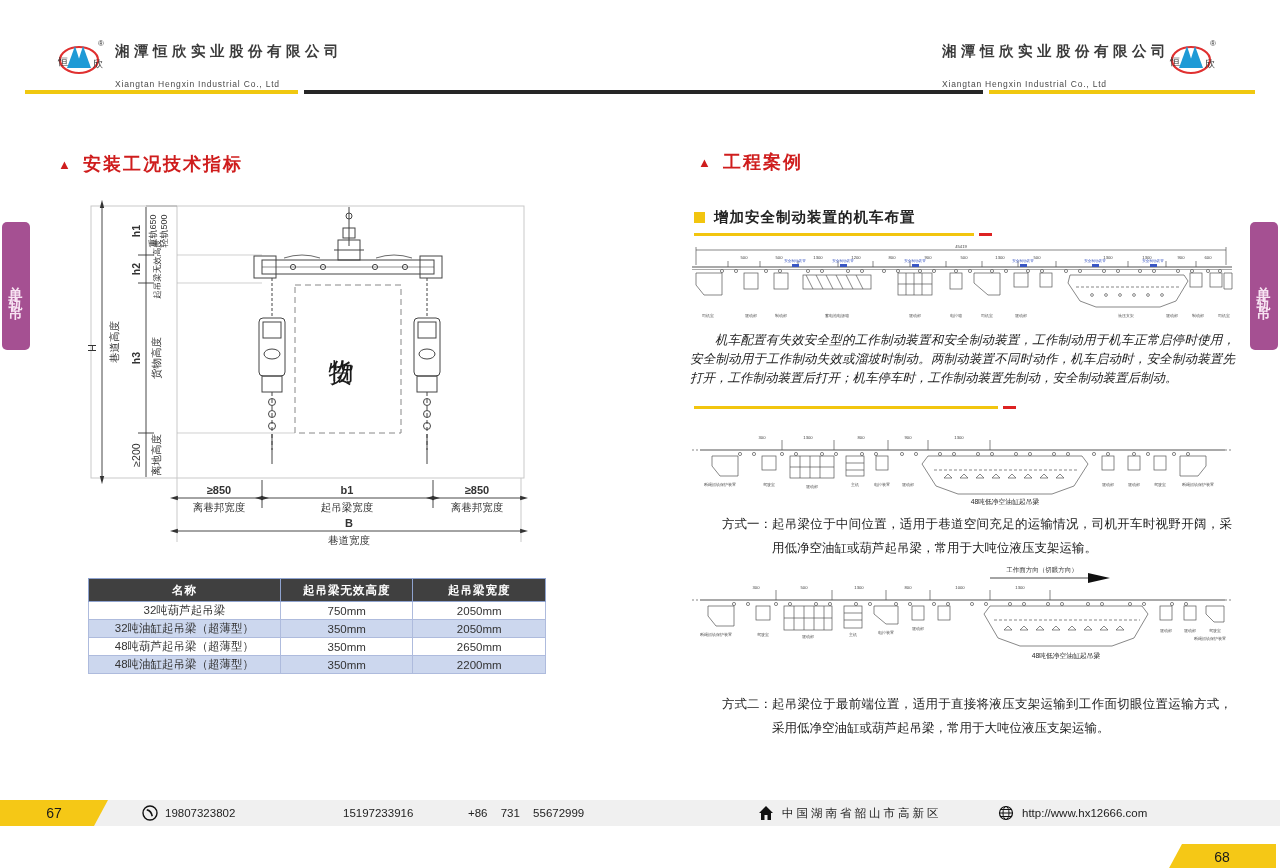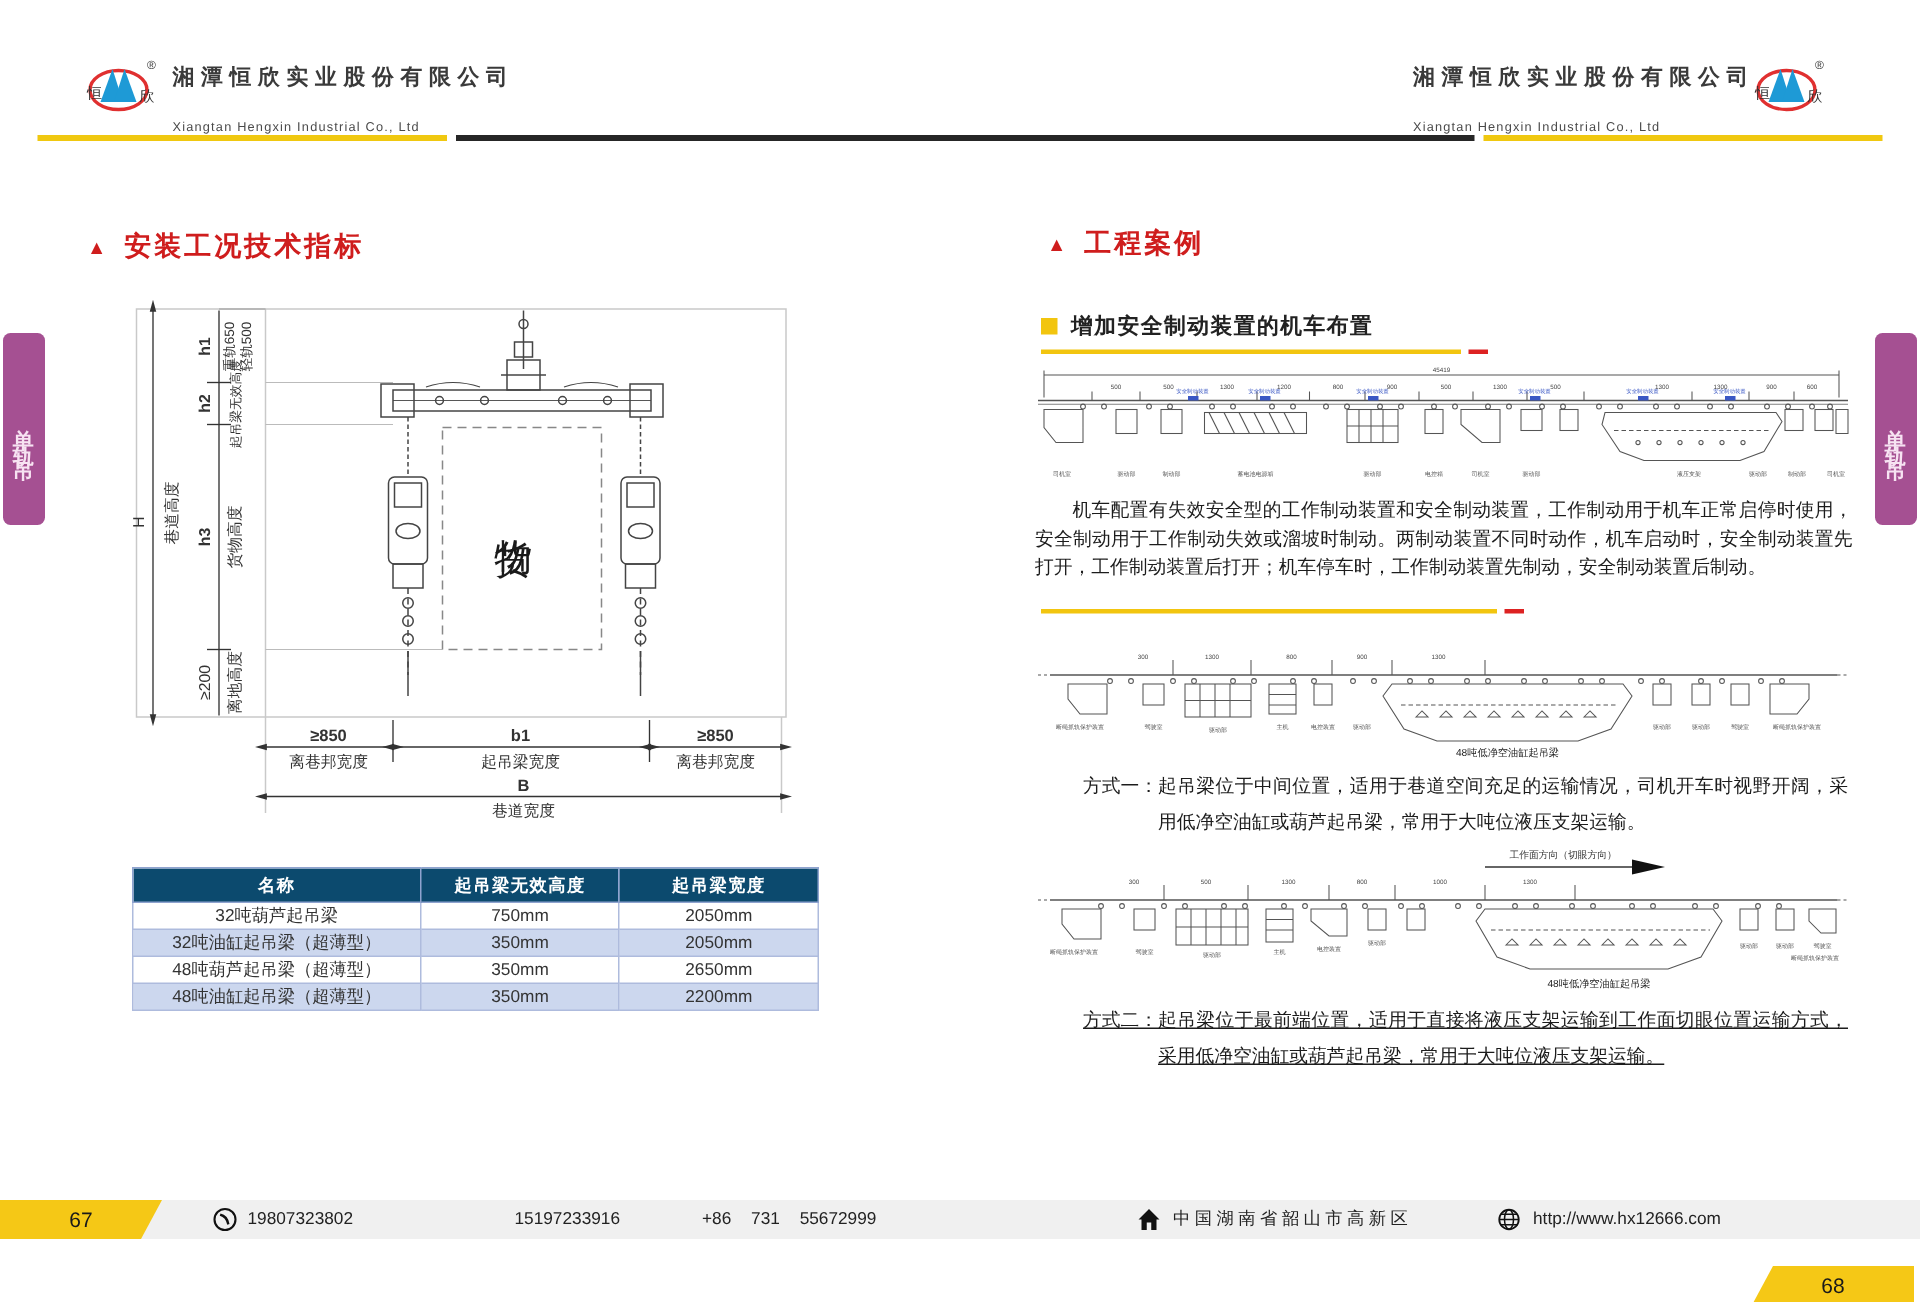--- a/index.html
+++ b/index.html
@@ -39,7 +39,7 @@
   
   .para { position:absolute; font-size:12.5px; line-height:1.52; text-align:justify;
           color:#1c1c1c; }
-  .para.indent { text-indent:2em; }
+  .para.indent { text-indent:2em;font-style:italic; }
   .mode { position:absolute; display:flex; font-size:12.5px; line-height:1.95; color:#1c1c1c; }
   .mode .lbl { white-space:nowrap; }
   .mode .body { flex:1; text-align:justify; }

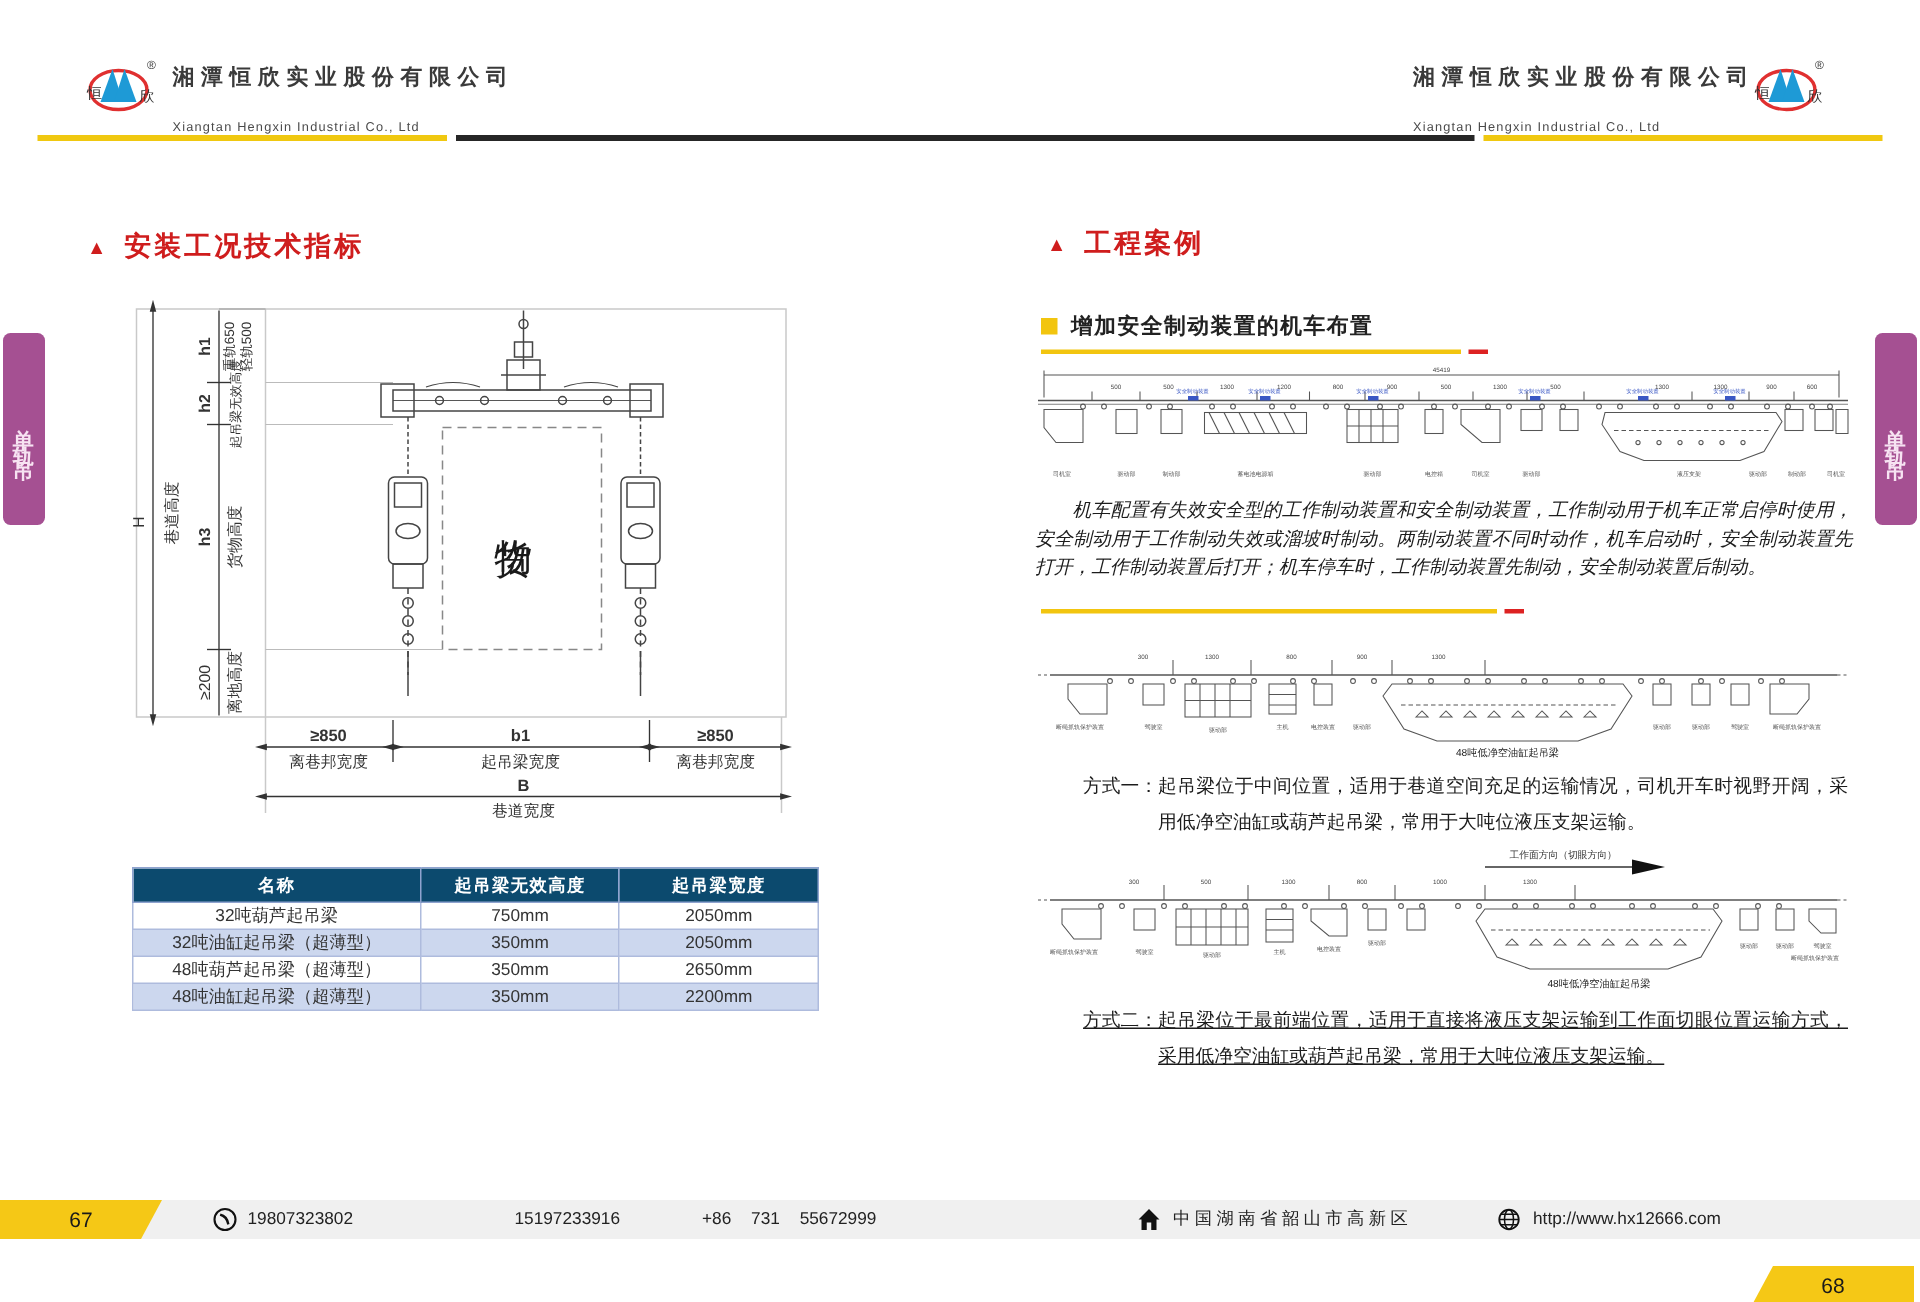--- a/index.html
+++ b/index.html
@@ -47,7 +47,7 @@
   
   table.spec { position:absolute; left:88px; top:578px; width:458px; border-collapse:collapse;
                font-size:11.5px; border:1px solid #5f7ab8; }
-  table.spec th { background:#0c4a6e; color:#fff; font-weight:bold; height:23px;
+  table.spec th { background:#404040; color:#fff; font-weight:bold; height:23px;
                   border:1px solid #8fa3cf; letter-spacing:1px; }
   table.spec td { text-align:center; height:18px; border:1px solid #aebbdd; color:#333; }
   table.spec tr.alt td { background:#ccd7ee; }

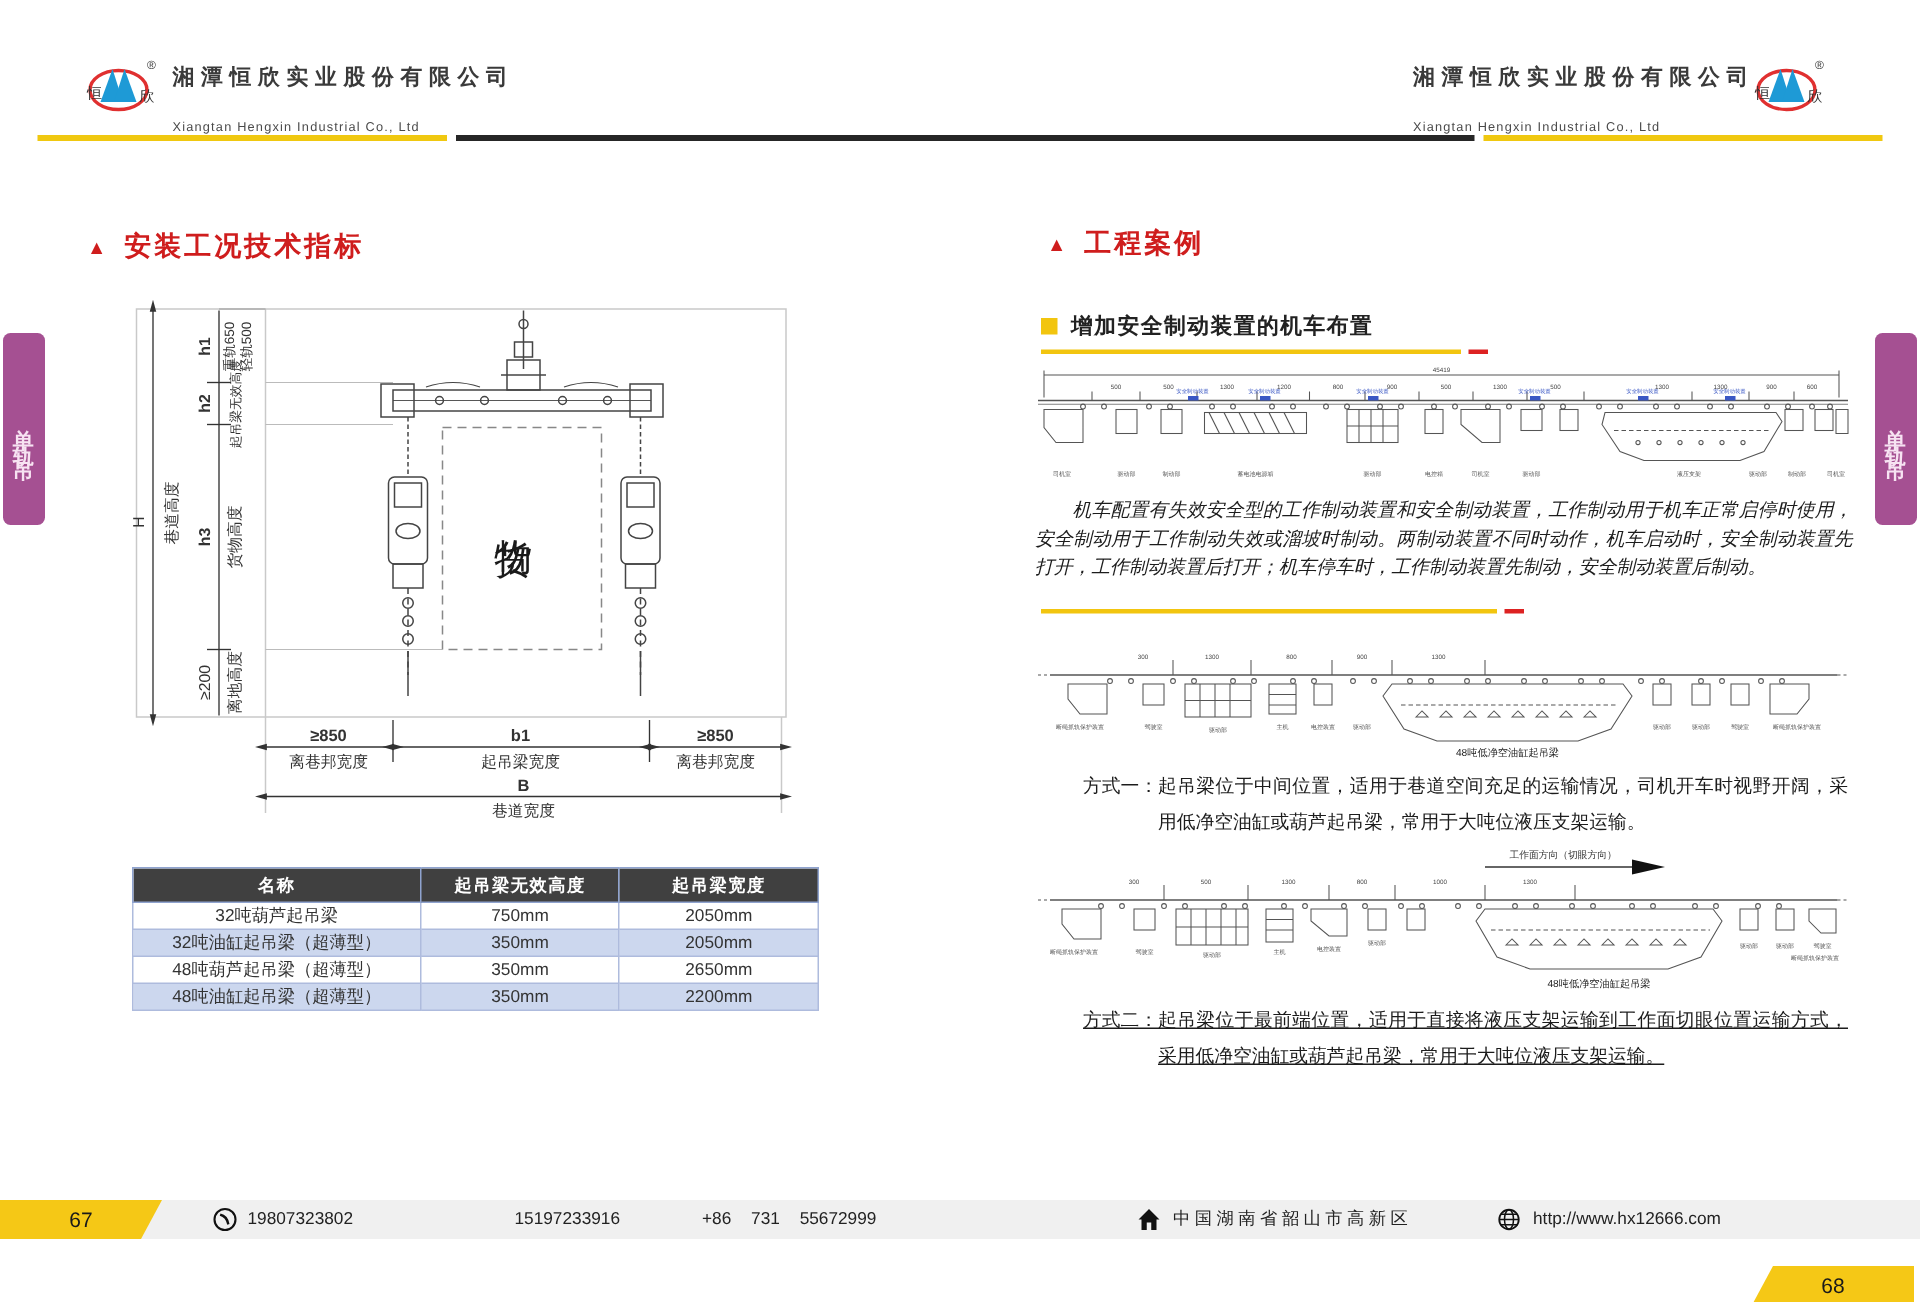--- a/index.html
+++ b/index.html
@@ -600,7 +600,7 @@
   <text class="hull-lbl" x="376" y="96" text-anchor="middle">48吨低净空油缸起吊梁</text>
 </svg>
 
-<div class="mode" style="left:722px; top:668px; width:510px;text-decoration:underline;">
+<div class="mode" style="left:722px; top:692px; width:510px;">
   <span class="lbl">方式二：</span>
   <span class="body">起吊梁位于最前端位置，适用于直接将液压支架运输到工作面切眼位置运输方式，采用低净空油缸或葫芦起吊梁，常用于大吨位液压支架运输。</span>
 </div>

